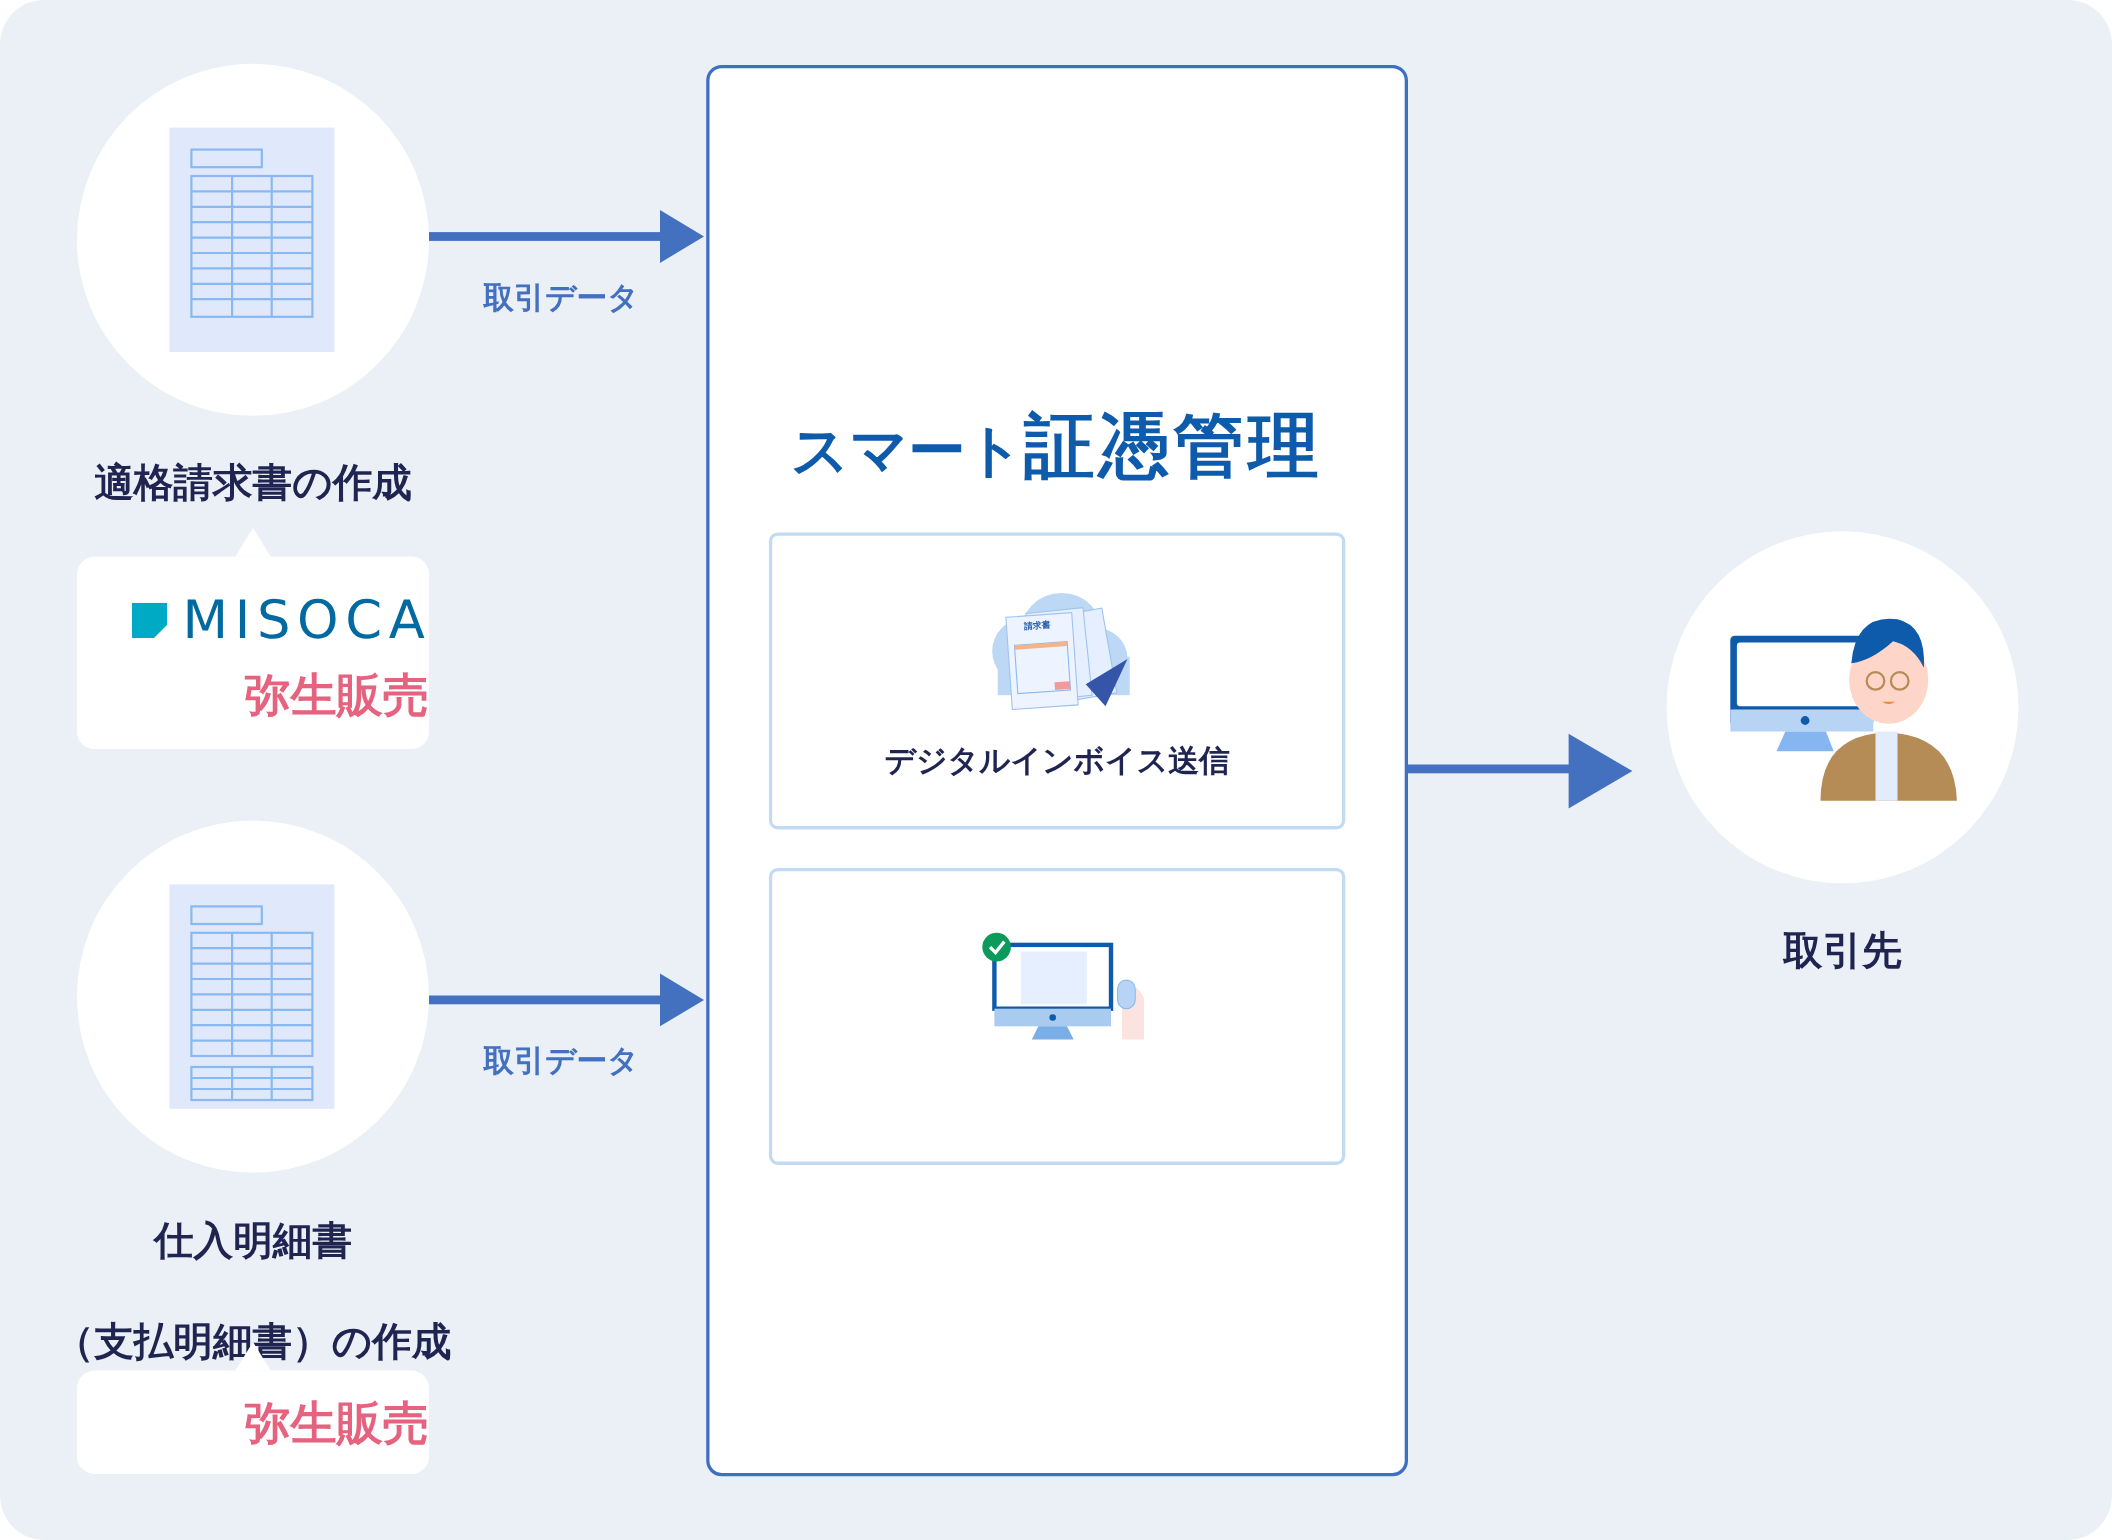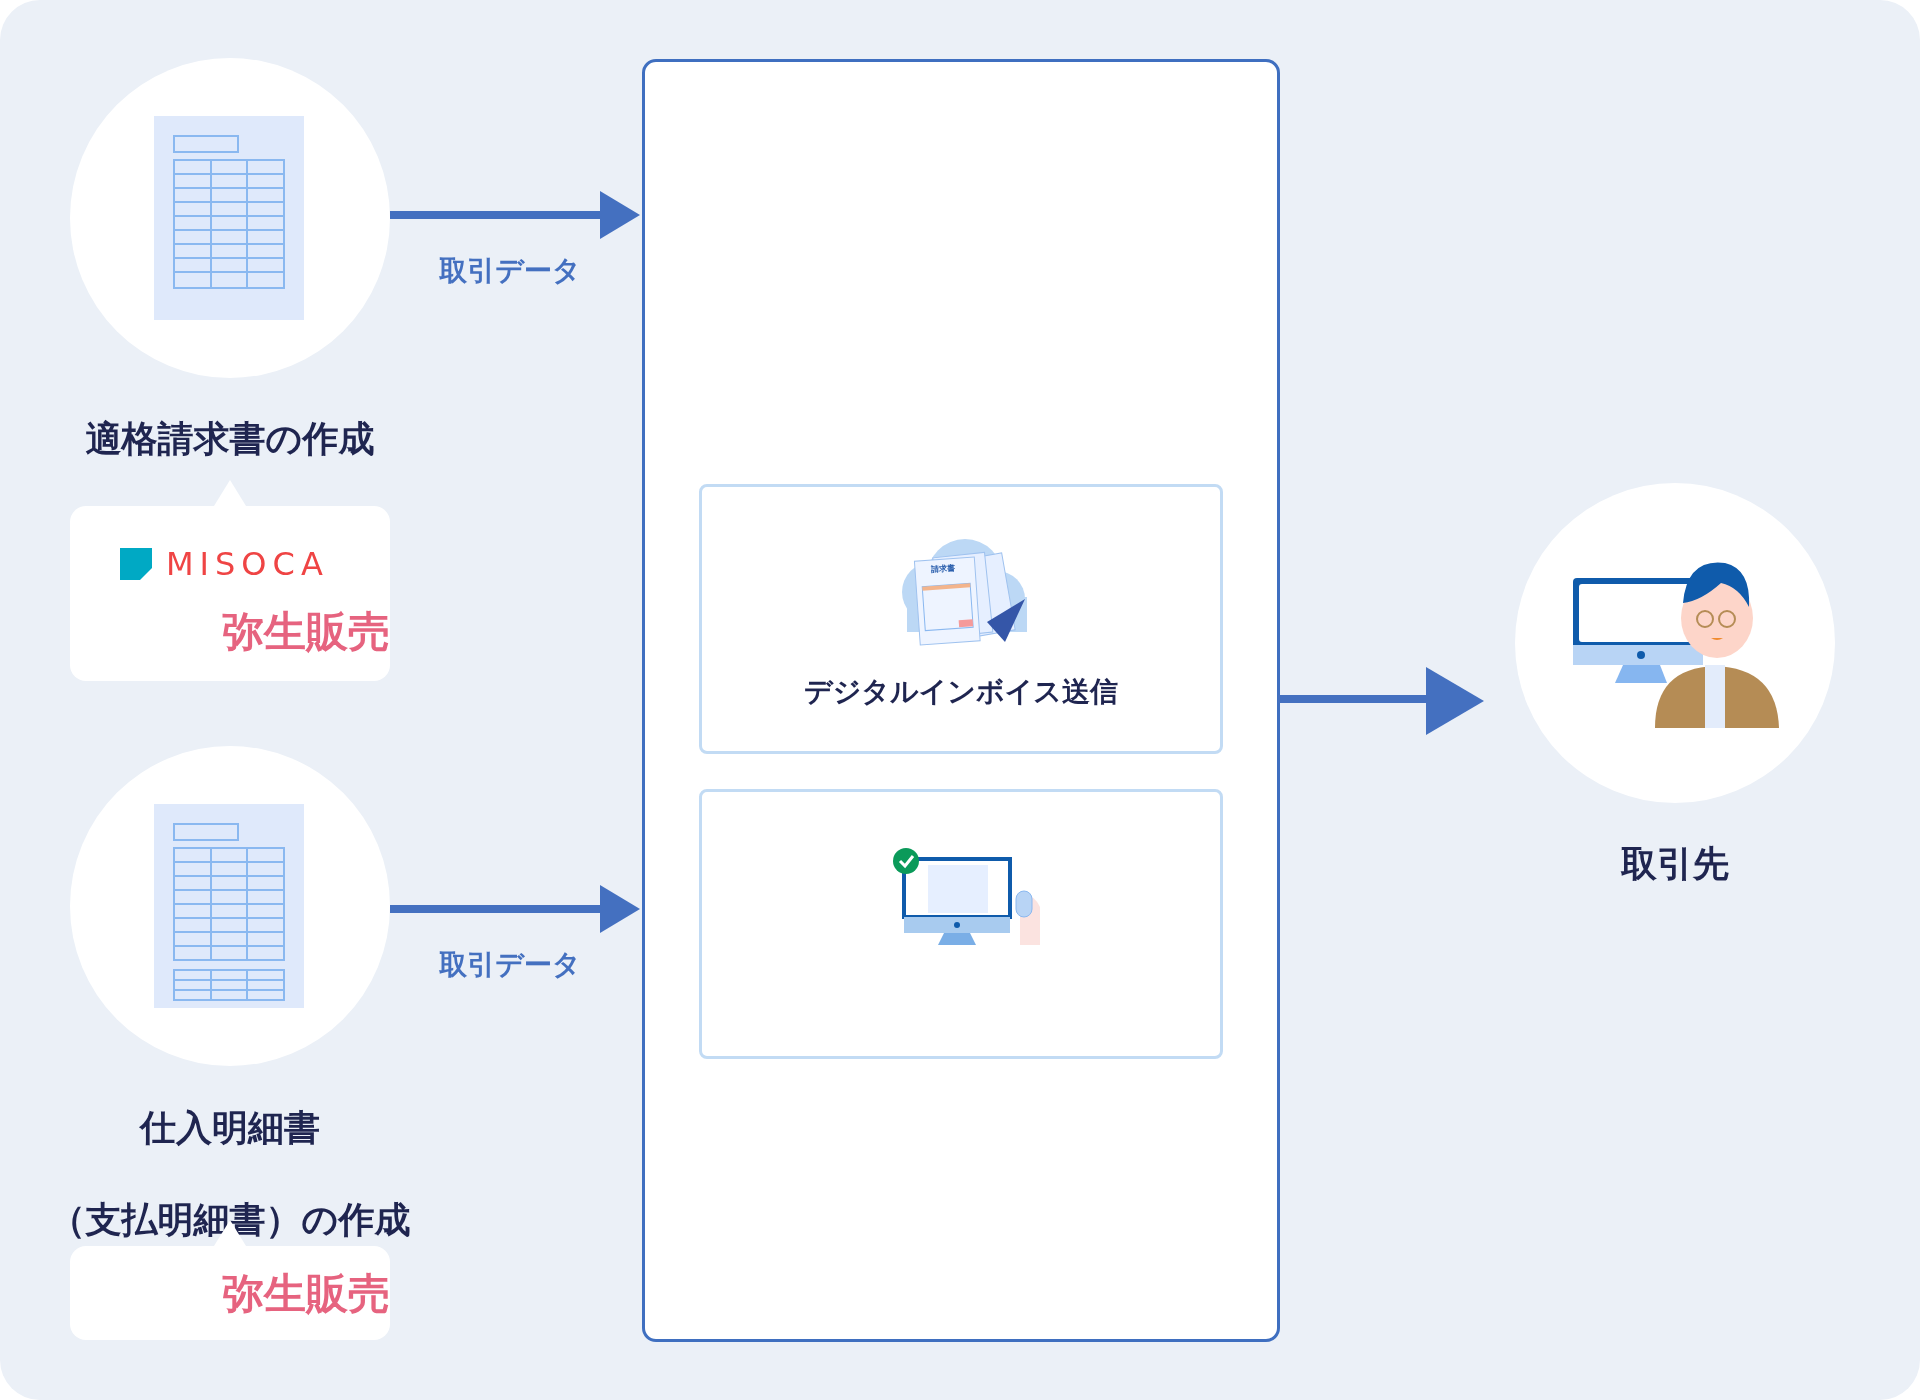--- a/index.html
+++ b/index.html
@@ -98,6 +98,9 @@
 </div>
 
 <div class="panel">
+  <div class="heading">
+    <span class="small">スマート</span><span>証憑管理</span>
+  </div>
 
   <div class="card" style="top:422px;">
     <svg style="position:absolute;left:185px;top:50px;" width="150" height="110">

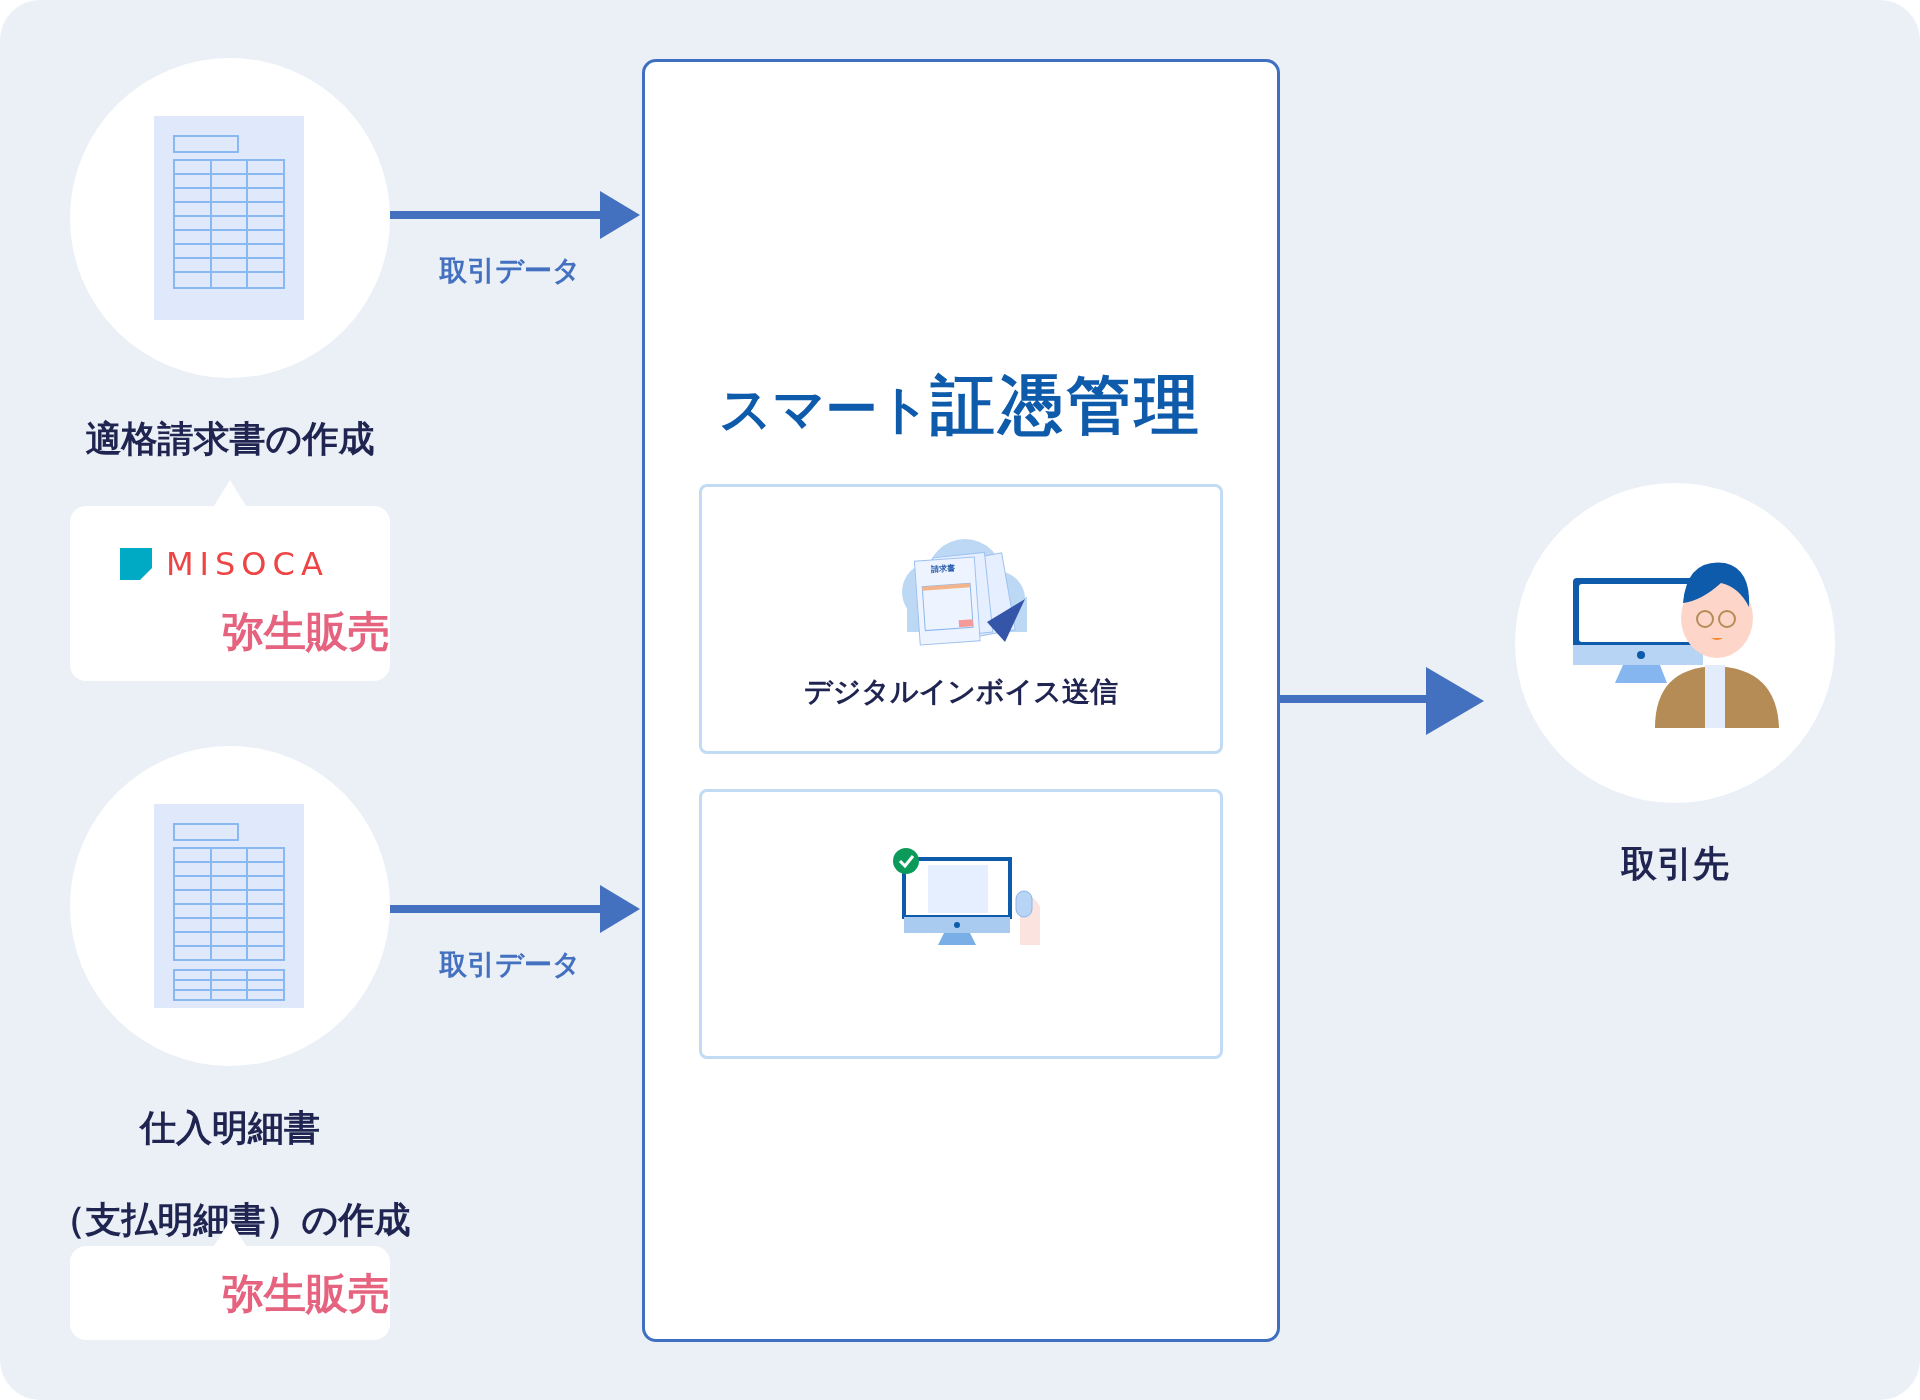--- a/index.html
+++ b/index.html
@@ -58,7 +58,7 @@
     <svg width="32" height="32">
         <polygon points="0,0 32,0 32,20 20,32 0,32" fill="#00a9c4"></polygon>
       </svg>
-    <span style="margin-left:14px;font-size:32px;color:#ef4444;letter-spacing:6px;font-family:'DejaVu Sans',sans-serif;">MISOCA</span>
+    <span style="margin-left:14px;font-size:48px;color:#0369a1;letter-spacing:6px;font-family:'DejaVu Sans',sans-serif;">MISOCA</span>
   </div>
   <div class="yayoi" style="top:98px;">弥生販売</div>
 </div>

